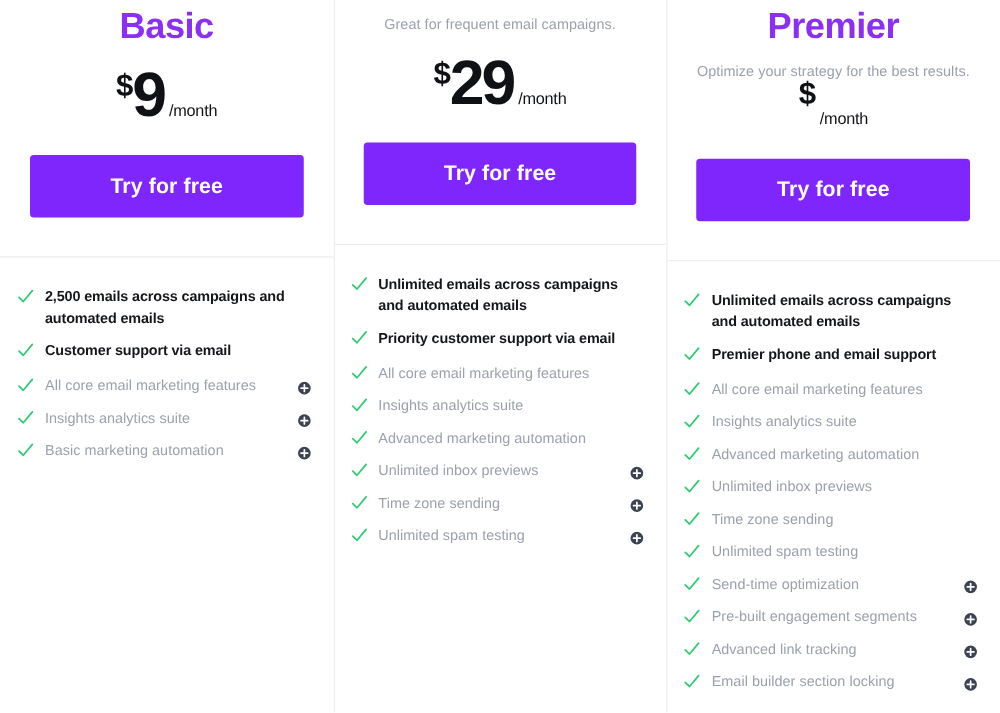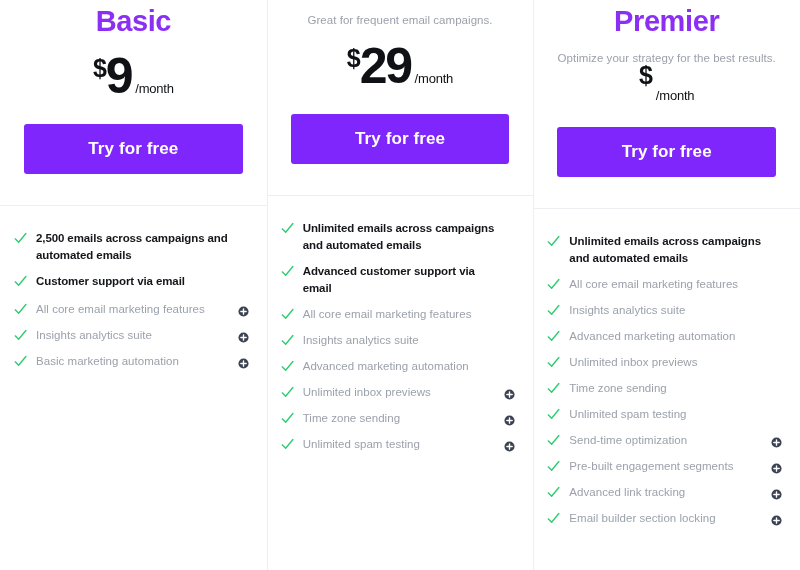--- a/index.html
+++ b/index.html
@@ -265,7 +265,7 @@
           <span class="check-icon"><svg viewBox="0 0 14 14" xmlns="http://www.w3.org/2000/svg" aria-hidden="true">
               <path d="M1.3 7.4 L5 11 L12.8 1.6" fill="none" stroke="#2ecc71" stroke-width="1.5" stroke-linecap="round" stroke-linejoin="round"></path>
             </svg></span>
-          <span class="feature-text">Advanced customer support via email</span>
+          <span class="feature-text">Priority customer support via email</span>
           <span class="info-spacer"></span>
         </li>
         <li class="feature-item">

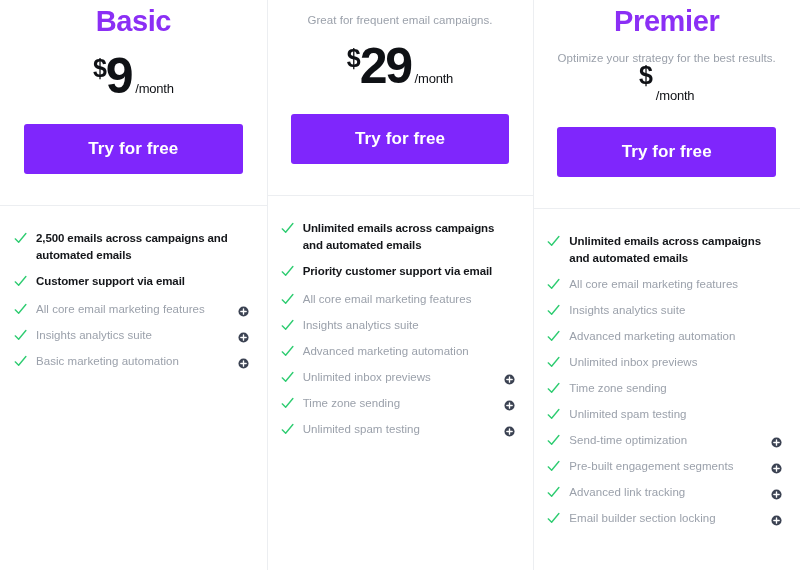--- a/index.html
+++ b/index.html
@@ -342,6 +342,13 @@
           <span class="feature-text">Unlimited emails across campaigns and automated emails</span>
           <span class="info-spacer"></span>
         </li>
+        <li class="feature-item highlight">
+          <span class="check-icon"><svg viewBox="0 0 14 14" xmlns="http://www.w3.org/2000/svg" aria-hidden="true">
+              <path d="M1.3 7.4 L5 11 L12.8 1.6" fill="none" stroke="#2ecc71" stroke-width="1.5" stroke-linecap="round" stroke-linejoin="round"></path>
+            </svg></span>
+          <span class="feature-text">Premier phone and email support</span>
+          <span class="info-spacer"></span>
+        </li>
         <li class="feature-item">
           <span class="check-icon"><svg viewBox="0 0 14 14" xmlns="http://www.w3.org/2000/svg" aria-hidden="true">
               <path d="M1.3 7.4 L5 11 L12.8 1.6" fill="none" stroke="#2ecc71" stroke-width="1.5" stroke-linecap="round" stroke-linejoin="round"></path>

